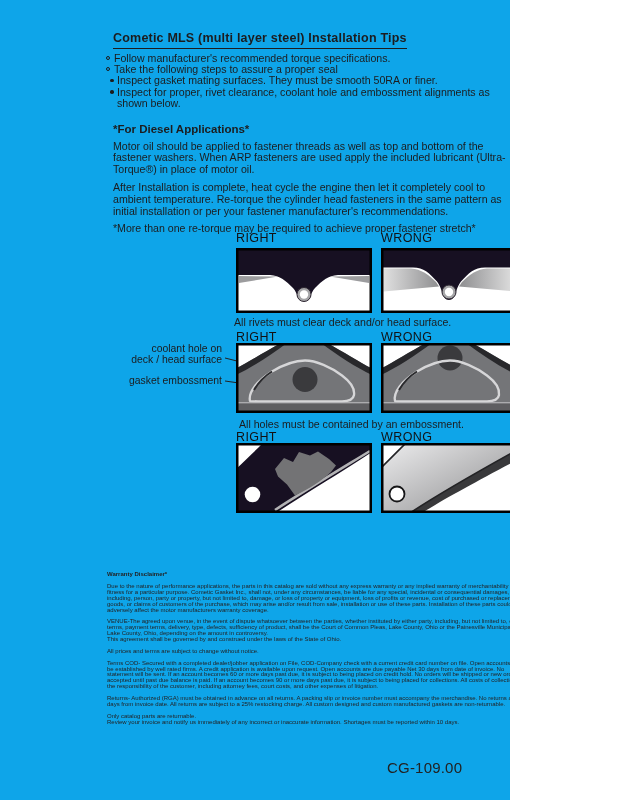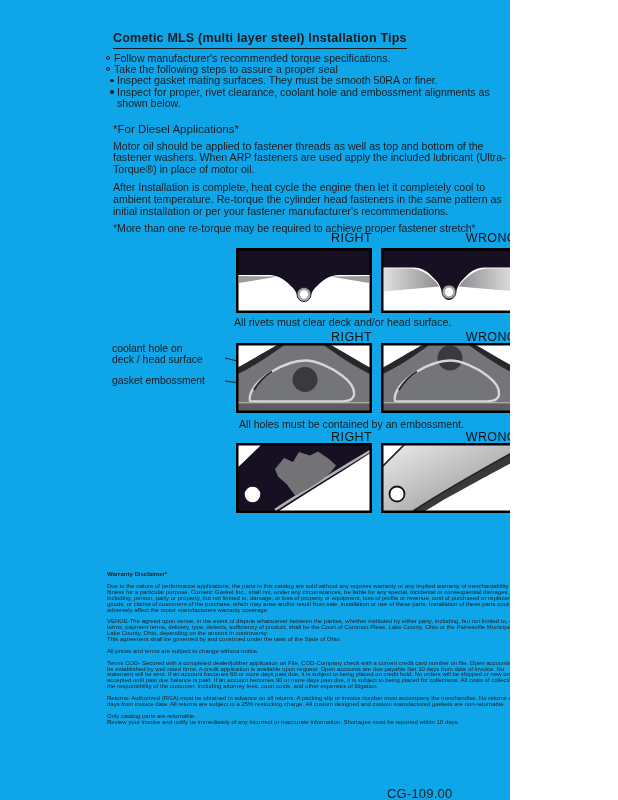--- a/index.html
+++ b/index.html
@@ -16,7 +16,7 @@
   .subtips{margin-left:4px;font-size:10.6px;line-height:11.4px}
   .subtips>li{position:relative;padding-left:7px}
   .bullet-f{position:absolute;left:0;top:3.5px;width:3.6px;height:3.6px;background:var(--ink,#1c1c1e);border-radius:50%}
-  .diesel-heading{margin:13px 0 6px 7px;font-size:11.5px;font-weight:normal}
+  .diesel-heading{margin:13px 0 6px 7px;font-size:11.5px;font-weight:bold}
   p.body{margin:0 0 6px 7px;font-size:10.6px;line-height:11.8px;width:402px}
   .figure{position:absolute;left:0;width:618px}
   #fig1{top:231px;height:99px}

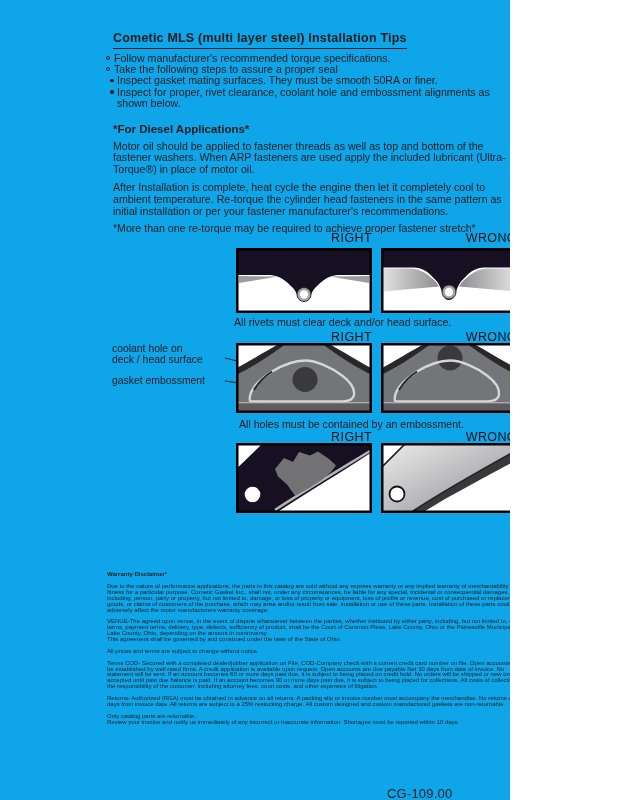--- a/index.html
+++ b/index.html
@@ -22,7 +22,7 @@
   #fig1{top:231px;height:99px}
   #fig2{top:330px;height:100px}
   #fig3{top:430px;height:112px}
-  .flabel{position:absolute;top:0;width:136px;text-align:right;font-size:12.5px;letter-spacing:.4px;color:#121214}
+  .flabel{position:absolute;top:0;width:136px;text-align:left;font-size:12.5px;letter-spacing:.4px;color:#121214}
   .flabel.right{left:236px}
   .flabel.wrong{left:381px}
   .panel{position:absolute;width:136px}

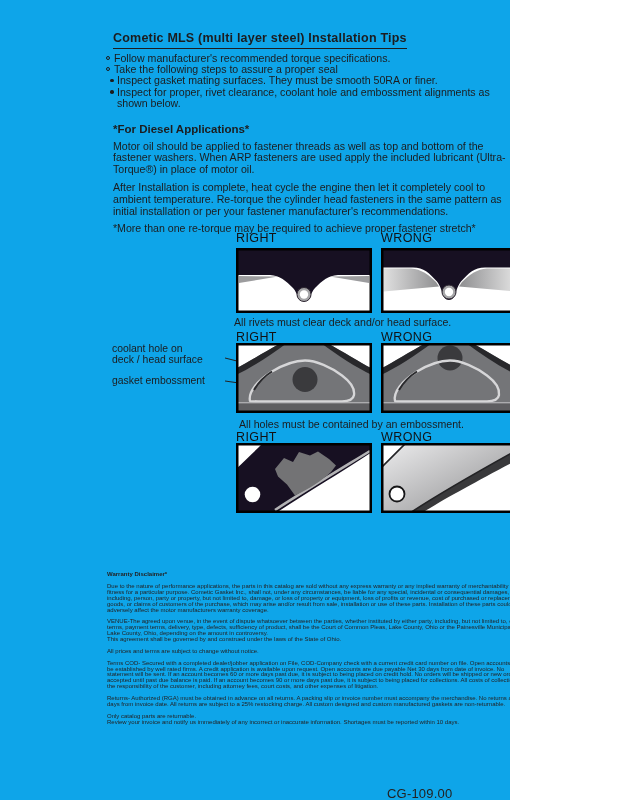--- a/index.html
+++ b/index.html
@@ -35,7 +35,7 @@
   #fig1 .fcaption{top:86px}
   #fig2 .fcaption{top:89px;left:239px}
   #fig3 .fcaption{top:87px}
-  .annot{position:absolute;right:396px;width:110px;font-size:10.4px;line-height:11px;white-space:pre-line}
+  .annot{position:absolute;right:396px;width:110px;text-align:right;font-size:10.4px;line-height:11px;white-space:pre-line}
   #annot-hole{top:13px}
   #annot-emboss{top:45px}
   .leaders{position:absolute;left:0;top:0;width:618px;height:100px;pointer-events:none}

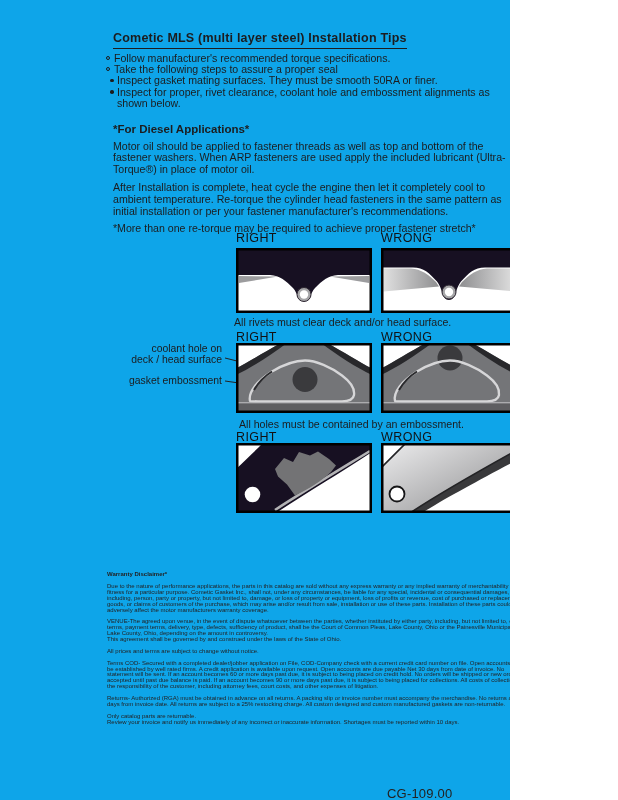--- a/index.html
+++ b/index.html
@@ -42,7 +42,7 @@
   .disclaimer{position:absolute;left:107px;top:572px;width:424px;font-size:6px;line-height:5.9px;color:#232325}
   .disclaimer .dhead{font-weight:bold;margin-bottom:6px}
   .disclaimer p{margin-bottom:5.9px;white-space:pre-line}
-  .footer{position:absolute;left:387px;top:786px;font-size:13px;letter-spacing:.2px;color:#222}
+  .footer{position:absolute;left:387px;top:759px;font-size:15px;letter-spacing:.2px;color:#222}
 </style>
 </head>
 <body>

